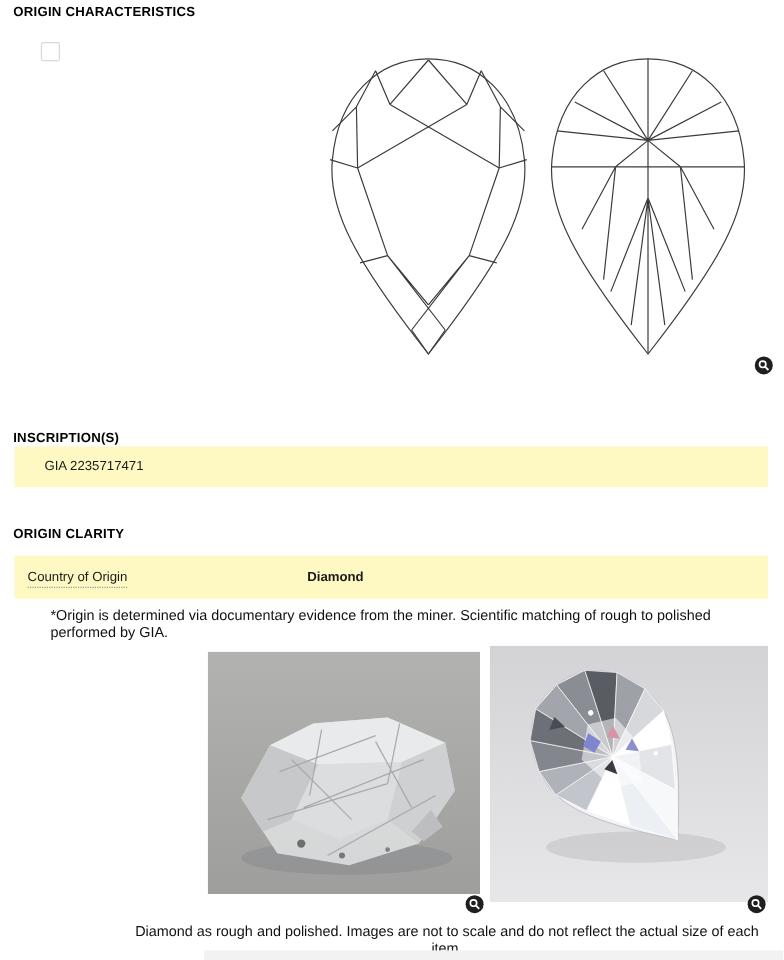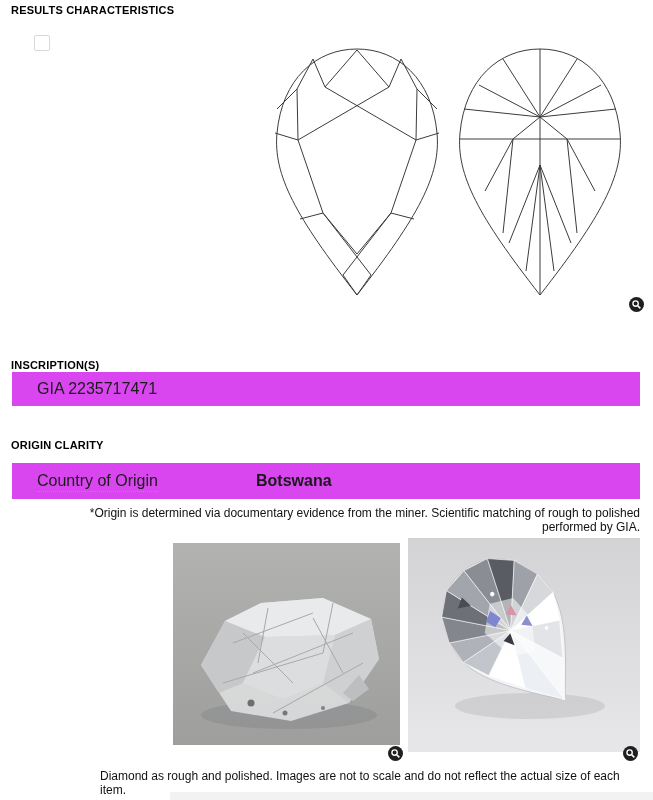--- a/index.html
+++ b/index.html
@@ -25,7 +25,7 @@
 
 <div class="page">
 
-  <div class="abs section-title" style="left:11px;top:4px;">RESULTS CHARACTERISTICS</div>
+  <div class="abs section-title" style="left:11px;top:4px;">ORIGIN CHARACTERISTICS</div>
 
   <div class="abs placeholder-box" style="left:34px;top:35px;"></div>
 

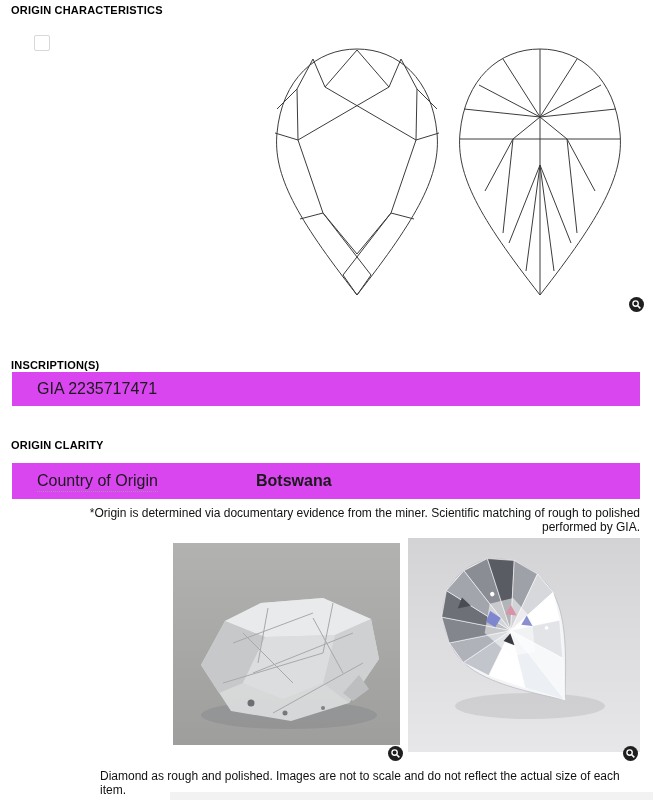--- a/index.html
+++ b/index.html
@@ -8,7 +8,7 @@
   .abs{position:absolute;}
   .section-title{font-size:11px;font-weight:bold;letter-spacing:.2px;color:#000;}
   .placeholder-box{width:14px;height:14px;background:#fff;border:1px solid #d8d8d8;border-radius:2px;}
-  .graybar{background:#d946ef;height:34px;line-height:34px;font-size:16px;color:#1a1a1a;}
+  .graybar{background:#fef9c3;height:34px;line-height:34px;font-size:11px;color:#1a1a1a;}
   .graybar .bar-text{padding-left:25px;}
   .origin-label{border-bottom:1px dotted #9a9a9a;padding-bottom:2px;cursor:help;}
   .bold-val{font-weight:bold;}

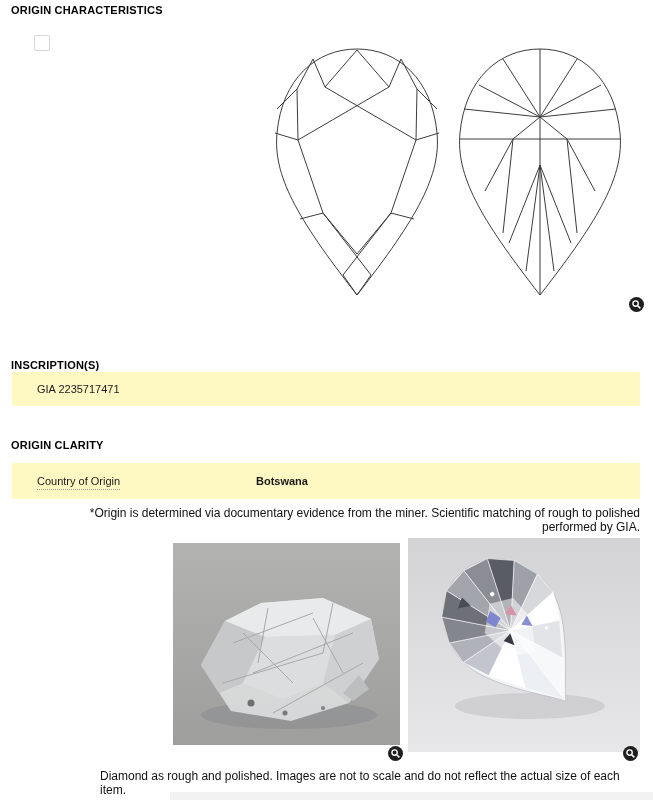--- a/index.html
+++ b/index.html
@@ -76,7 +76,7 @@
 
   <div class="abs section-title" style="left:11px;top:439px;">ORIGIN CLARITY</div>
   <div class="abs graybar" style="left:12px;top:463px;width:628px;height:36px;line-height:36px;">
-    <span class="bar-text origin-label" style="padding-left:0;margin-left:25px;">Country of Origin</span>
+    <span class="bar-text origin-label" style="padding-left:0;margin-left:11px;">Country of Origin</span>
     <span class="abs bold-val" style="left:244px;top:0;">Botswana</span>
   </div>
 

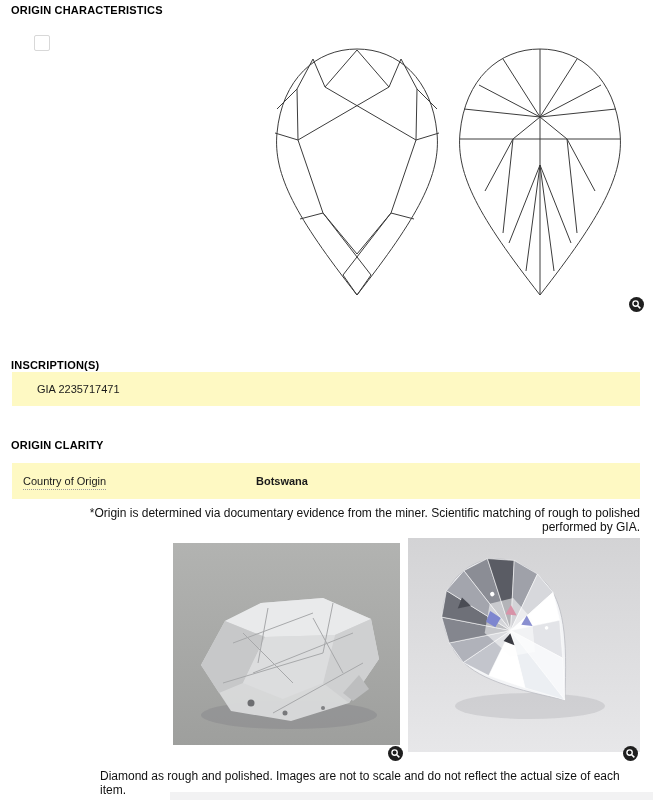--- a/index.html
+++ b/index.html
@@ -77,7 +77,7 @@
   <div class="abs section-title" style="left:11px;top:439px;">ORIGIN CLARITY</div>
   <div class="abs graybar" style="left:12px;top:463px;width:628px;height:36px;line-height:36px;">
     <span class="bar-text origin-label" style="padding-left:0;margin-left:11px;">Country of Origin</span>
-    <span class="abs bold-val" style="left:244px;top:0;">Botswana</span>
+    <span class="abs bold-val" style="left:244px;top:0;">Diamond</span>
   </div>
 
   <div class="abs footnote" style="left:12px;top:506px;width:628px;padding-left:30px;box-sizing:border-box;">*Origin is determined via documentary evidence from the miner. Scientific matching of rough to polished performed by GIA.</div>

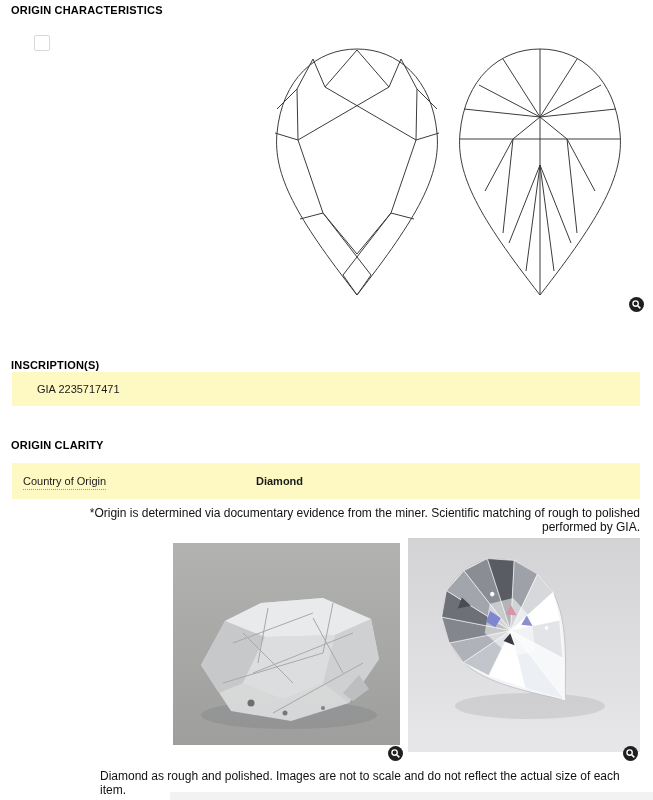--- a/index.html
+++ b/index.html
@@ -12,7 +12,7 @@
   .graybar .bar-text{padding-left:25px;}
   .origin-label{border-bottom:1px dotted #9a9a9a;padding-bottom:2px;cursor:help;}
   .bold-val{font-weight:bold;}
-  .footnote{font-size:12px;color:#111;text-align:right;}
+  .footnote{font-size:12px;color:#111;text-align:left;}
   .caption{font-size:12px;color:#111;text-align:left;}
   .zoom-btn{width:15px;height:15px;border-radius:50%;background:#1f1f1f;display:flex;
             align-items:center;justify-content:center;cursor:pointer;padding:0;border:none;}

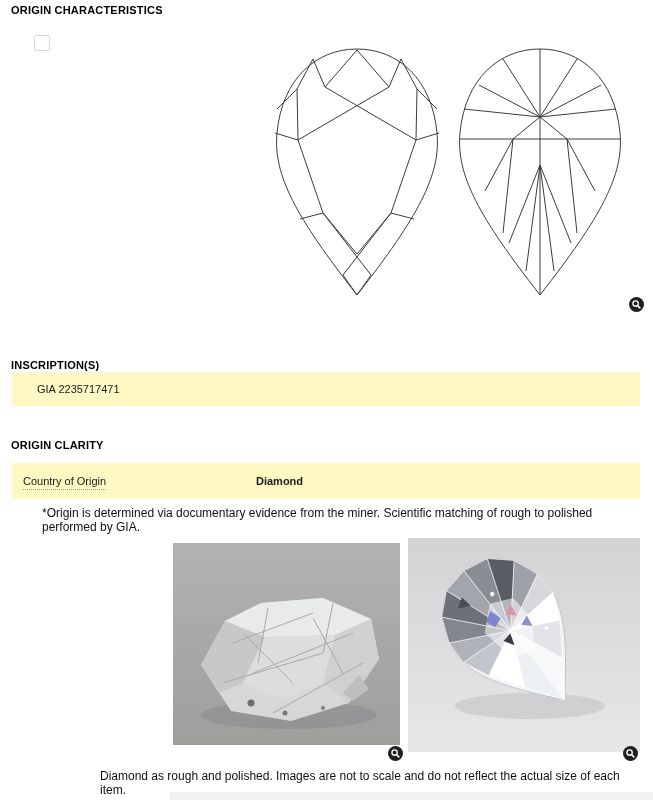--- a/index.html
+++ b/index.html
@@ -13,7 +13,7 @@
   .origin-label{border-bottom:1px dotted #9a9a9a;padding-bottom:2px;cursor:help;}
   .bold-val{font-weight:bold;}
   .footnote{font-size:12px;color:#111;text-align:left;}
-  .caption{font-size:12px;color:#111;text-align:left;}
+  .caption{font-size:12px;color:#111;text-align:center;}
   .zoom-btn{width:15px;height:15px;border-radius:50%;background:#1f1f1f;display:flex;
             align-items:center;justify-content:center;cursor:pointer;padding:0;border:none;}
   .diagram-svg line, .diagram-svg path{stroke:#3c3c3c;stroke-width:1;fill:none;}

